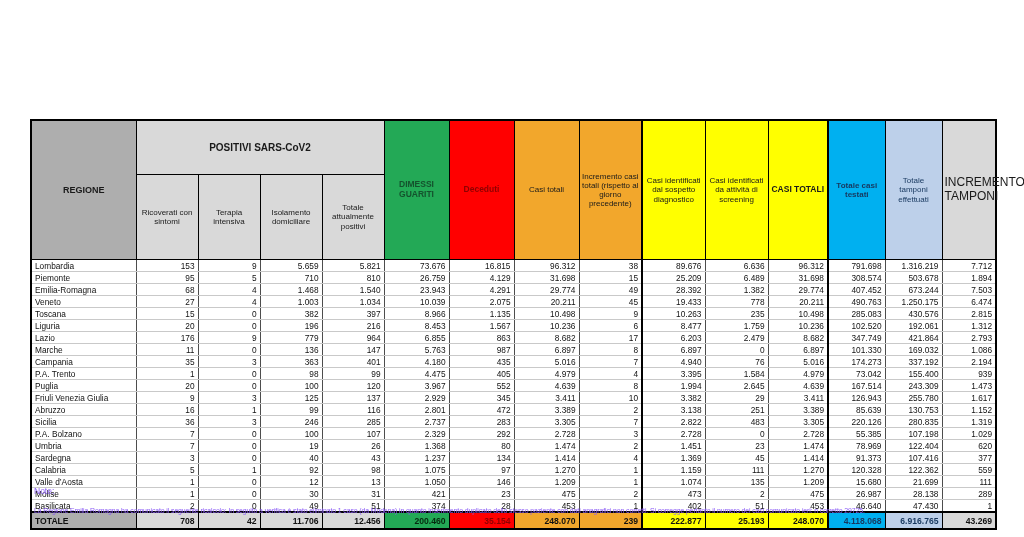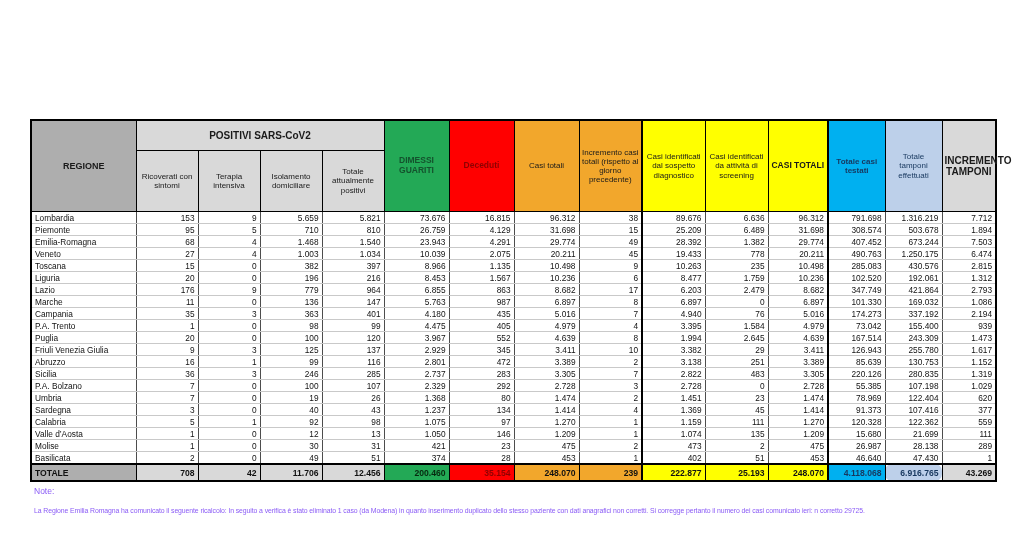--- a/index.html
+++ b/index.html
@@ -14,7 +14,7 @@
   .title-line + .title-line{margin-top:13px;}
 
   table.covid{position:absolute;left:30px;top:119px;width:965px;border-collapse:collapse;table-layout:fixed;border:2px solid #000;background:#fff;}
-  thead th{border:1px solid #000;padding:7px 2px;vertical-align:middle;text-align:center;font-weight:normal;line-height:1.15;}
+  thead th{border:1px solid #000;padding:19px 2px;vertical-align:middle;text-align:center;font-weight:normal;line-height:1.15;}
   th.gh{background:var(--c-gray-light);font-weight:bold;font-size:10px;height:15px;}
   th.h-regione{background:var(--c-gray-dark);font-weight:bold;font-size:9px;}
   th.sub{background:var(--c-gray-light);font-size:8px;height:46px;font-weight:normal;}

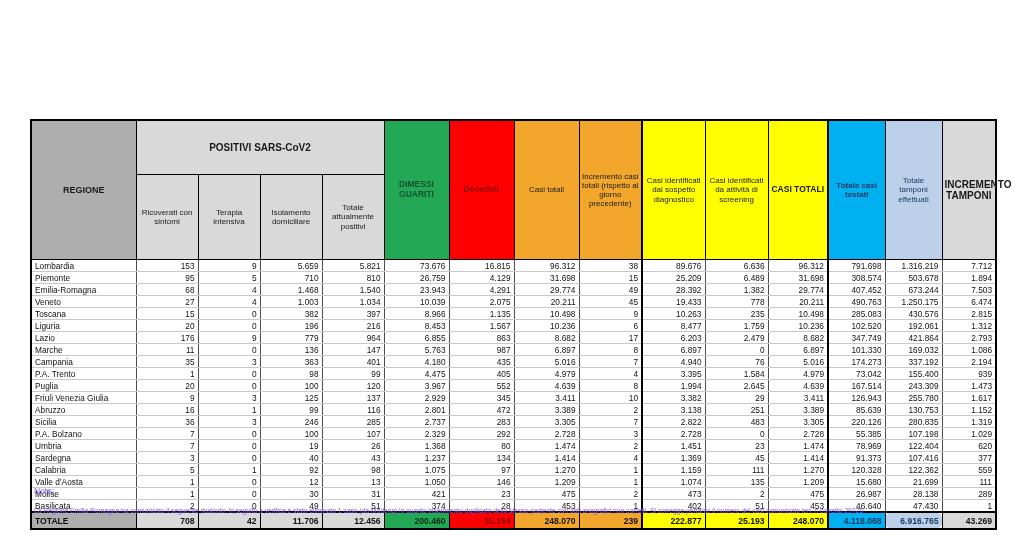--- a/index.html
+++ b/index.html
@@ -25,7 +25,7 @@
   th.h-yellow-b{background:var(--c-yellow);font-size:8.5px;font-weight:bold;}
   th.h-cyan{background:var(--c-cyan);color:#17375e;font-weight:bold;font-size:8px;}
   th.h-lblue{background:var(--c-lblue);color:#17375e;font-size:8px;}
-  th.h-grayhdr{background:var(--c-gray-light);font-size:10px;font-weight:bold;}
+  th.h-grayhdr{background:var(--c-gray-light);font-size:12px;}
 
   tbody td{border-right:1px solid #4d4d4d;border-left:1px solid #4d4d4d;border-bottom:1px solid #c9c9c9;
            font-size:8.3px;height:11px;padding:0 3px;text-align:right;white-space:nowrap;overflow:hidden;background:#fff;color:#111;}

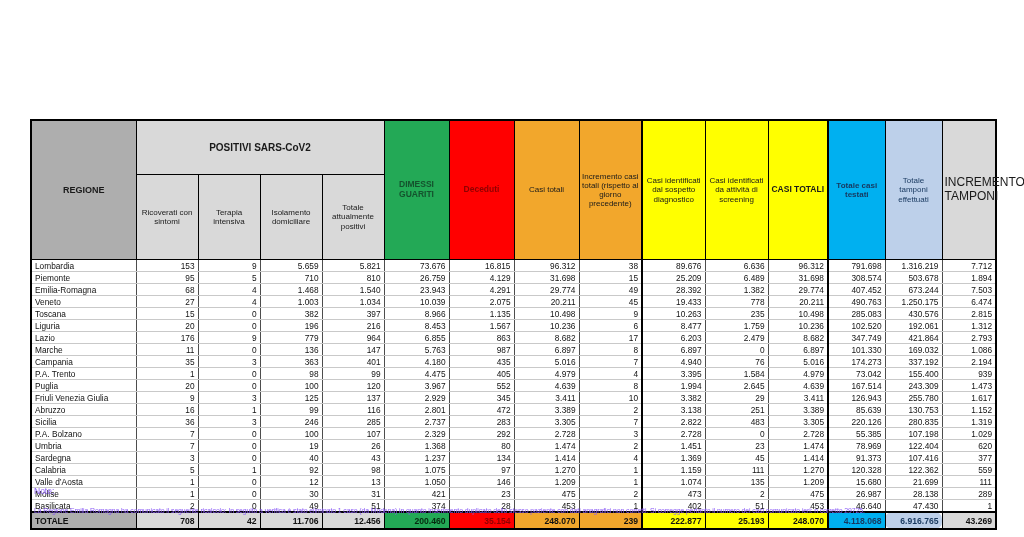--- a/index.html
+++ b/index.html
@@ -40,7 +40,7 @@
   td.t-orange{background:var(--c-orange);}
   td.t-yellow{background:var(--c-yellow);}
   td.t-cyan{background:var(--c-cyan);color:#17375e;}
-  td.t-lblue{background:var(--c-lblue);color:#17375e;border-radius:7px;}
+  td.t-lblue{background:var(--c-lblue);color:#17375e;}
 
   .note{position:absolute;left:34px;top:486px;width:965px;color:#8b5cf6;}
   .note-label{font-size:8.5px;}

